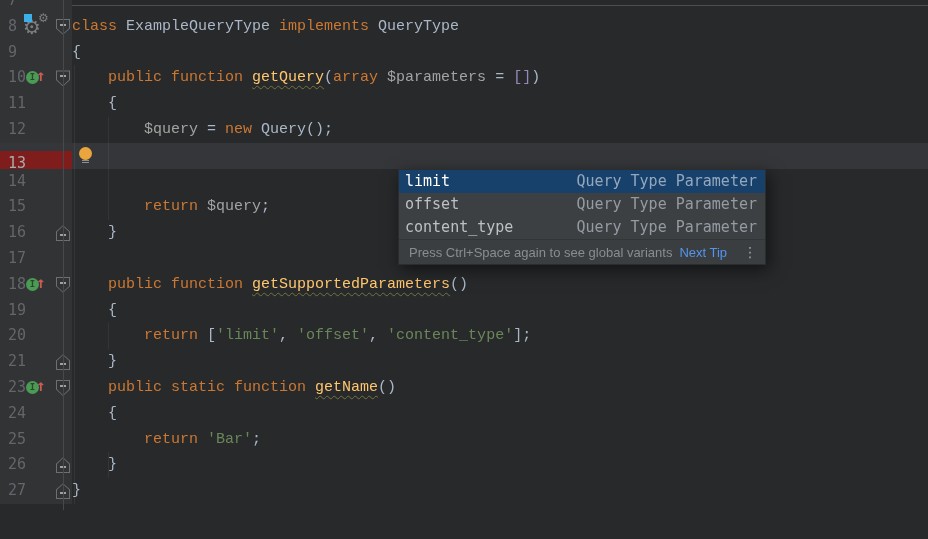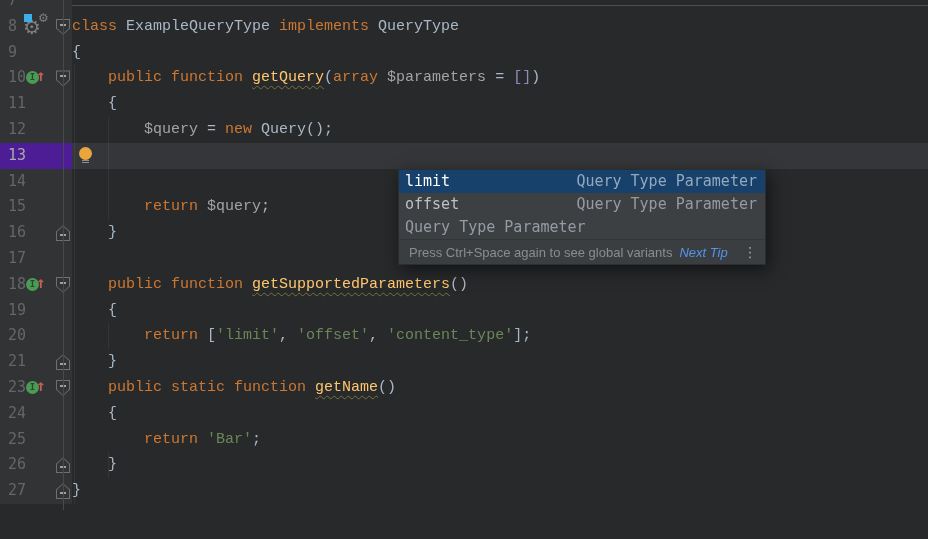--- a/index.html
+++ b/index.html
@@ -9,7 +9,7 @@
   .row{display:flex;height:25.8px;line-height:25.8px;position:relative;}
   .row.current{background:#343639;}
   .gut{width:72px;flex:none;background:#313335;position:relative;}
-  .row.current .gut{background:#4c1d95;}
+  .row.current .gut{background:#7f1d1d;margin-top:8px;}
   .num{position:absolute;left:8px;color:#63666a;}
   .row.current .num{color:#a9abad;}
   .code{flex:1;white-space:pre;position:relative;font-family:Liberation Mono, monospace;}

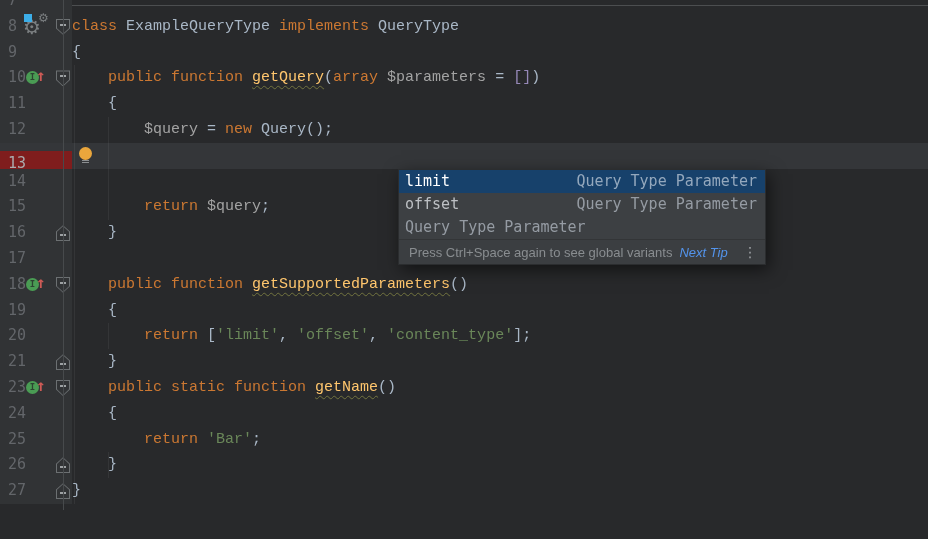--- a/index.html
+++ b/index.html
@@ -270,6 +270,7 @@
           <span class="ptype">Query Type Parameter</span>
         </div>
         <div class="pitem">
+          <span class="plabel">content_type</span>
           <span class="ptype">Query Type Parameter</span>
         </div>
       </div>

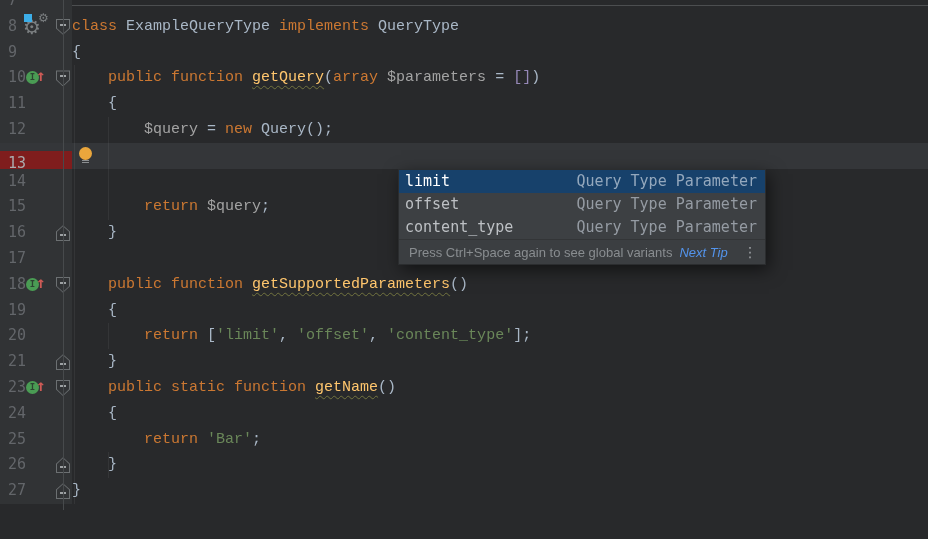--- a/index.html
+++ b/index.html
@@ -65,7 +65,7 @@
   .pfoot{display:flex;align-items:center;height:24px;background:#3b3e41;border-top:1px solid #333537;
          font-family:"Liberation Sans",sans-serif;font-size:13px;color:#898d90;
          padding:0 8px 0 10px;gap:7px;text-align:right;}
-  .pfoot .nexttip{color:#5394ec;text-decoration:none;cursor:pointer;font-style:italic;}
+  .pfoot .nexttip{color:#5394ec;text-decoration:none;cursor:pointer;}
   .kebab{margin-left:auto;color:#a2a6a9;font-size:14px;cursor:pointer;line-height:14px;}
 </style>
 </head>

